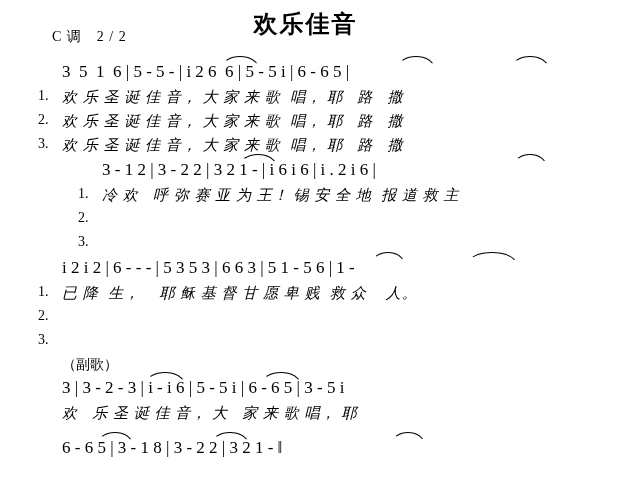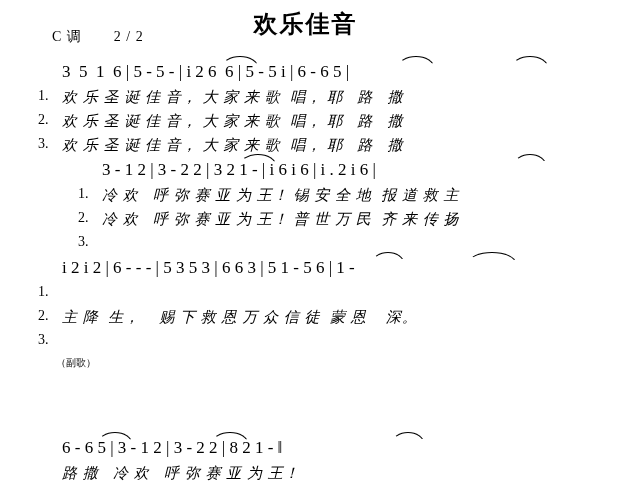--- a/index.html
+++ b/index.html
@@ -39,7 +39,7 @@
     letter-spacing: 1px;
   }
   .keysig .meter {
-    margin-left: 32px;
+    margin-left: 15px;
   }
 
   .system {

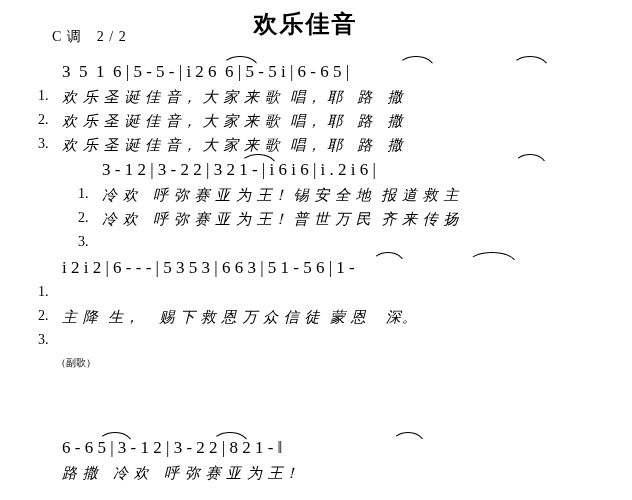--- a/index.html
+++ b/index.html
@@ -146,7 +146,6 @@
     </div>
     <div class="lyric-row">
       <span class="num">2.</span>
-      <span class="words">冷 欢   呼 弥 赛 亚 为 王！ 普 世 万 民  齐 来 传 扬</span>
     </div>
     <div class="lyric-row">
       <span class="num">3.</span>

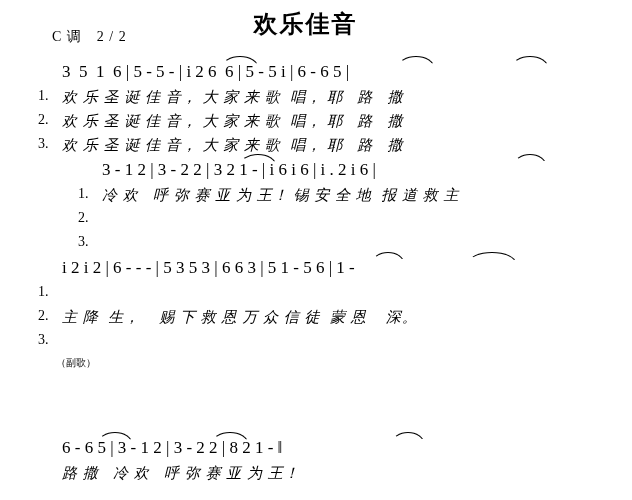--- a/index.html
+++ b/index.html
@@ -160,6 +160,7 @@
     </div>
     <div class="lyric-row">
       <span class="num">1.</span>
+      <span class="words">已 降  生，    耶 稣 基 督 甘 愿 卑 贱  救 众    人。</span>
     </div>
     <div class="lyric-row">
       <span class="num">2.</span>

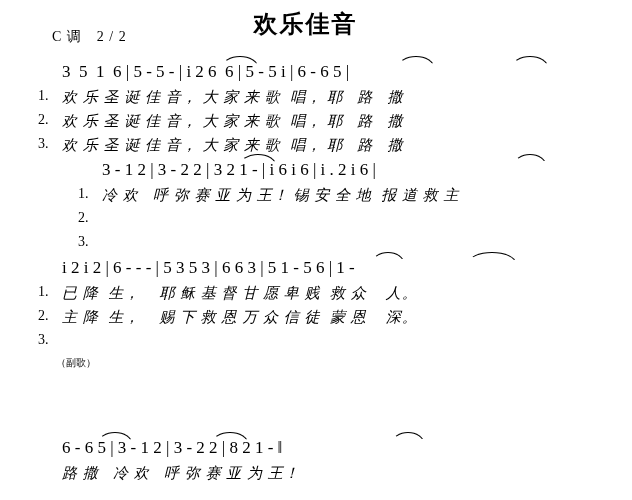--- a/index.html
+++ b/index.html
@@ -164,7 +164,6 @@
     </div>
     <div class="lyric-row">
       <span class="num">2.</span>
-      <span class="words">主 降  生，    赐 下 救 恩 万 众 信 徒  蒙 恩    深。</span>
     </div>
     <div class="lyric-row">
       <span class="num">3.</span>

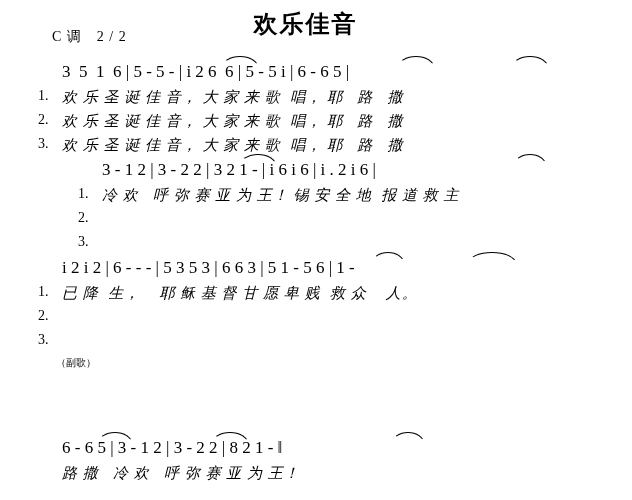--- a/index.html
+++ b/index.html
@@ -87,8 +87,8 @@
 
   .refrain-label {
     position: absolute;
-    left: 56px;
-    font-size: 10px;
+    left: 62px;
+    font-size: 14px;
   }
 
   

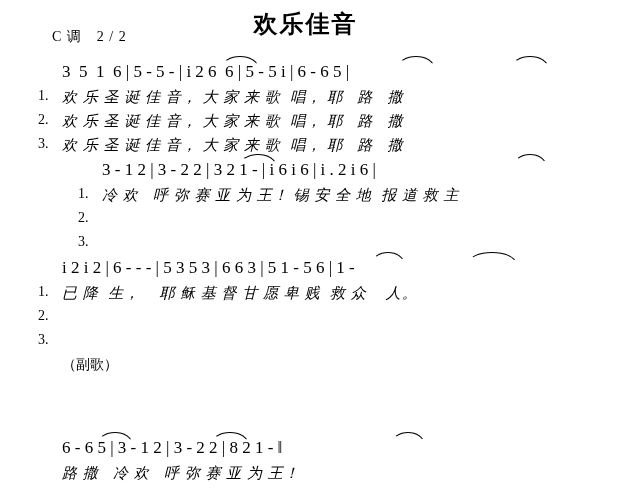--- a/index.html
+++ b/index.html
@@ -172,6 +172,17 @@
 
   <div class="refrain-label" style="top:356px;">（副歌）</div>
 
+  <div class="system" style="top:378px;">
+    <div class="notes-row">
+      <span class="inner">3 | 3 - 2 - 3 | i - i 6 | 5 - 5 i | 6 - 6 5 | 3 - 5 i</span>
+      <span class="slur" style="left:146px; top:-6px; width:36px;"></span>
+      <span class="slur" style="left:262px; top:-6px; width:36px;"></span>
+    </div>
+    <div class="lyric-row">
+      <span class="num"></span>
+      <span class="words">欢   乐 圣 诞 佳 音， 大   家 来 歌 唱， 耶</span>
+    </div>
+  </div>
 
   <div class="system" style="top:438px;">
     <div class="notes-row">

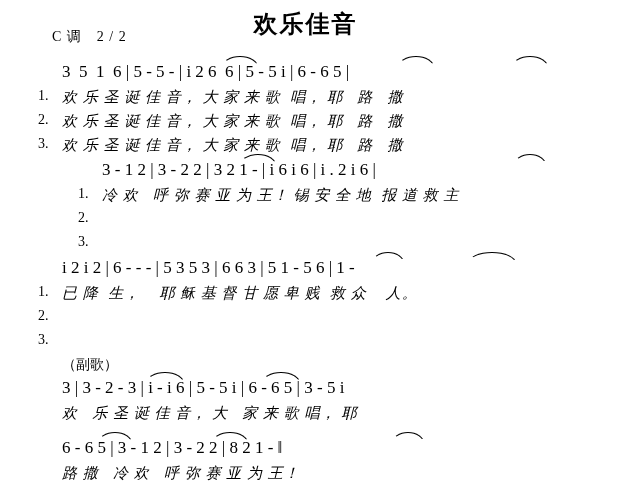--- a/index.html
+++ b/index.html
@@ -186,7 +186,7 @@
 
   <div class="system" style="top:438px;">
     <div class="notes-row">
-      <span class="inner">6 - 6 5 | 3 - 1 2 | 3 - 2 2 | 8 2 1 - ‖</span>
+      <span class="inner">6 - 6 5 | 3 - 1 8 | 3 - 2 2 | 3 2 1 - ‖</span>
       <span class="slur" style="left:98px; top:-6px; width:32px;"></span>
       <span class="slur" style="left:212px; top:-6px; width:34px;"></span>
       <span class="slur" style="left:392px; top:-6px; width:30px;"></span>

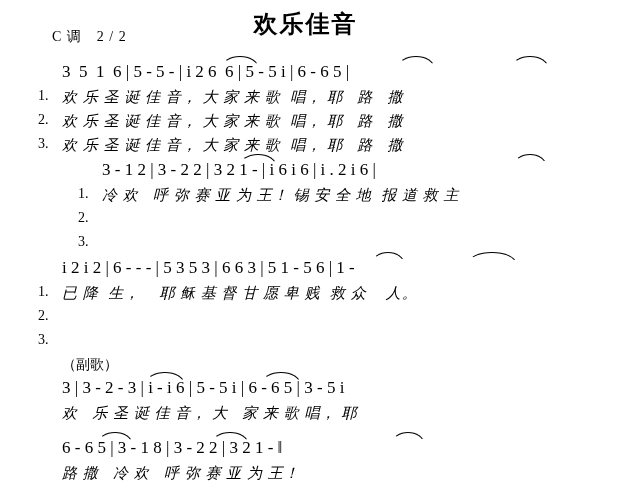--- a/index.html
+++ b/index.html
@@ -191,10 +191,6 @@
       <span class="slur" style="left:212px; top:-6px; width:34px;"></span>
       <span class="slur" style="left:392px; top:-6px; width:30px;"></span>
     </div>
-    <div class="lyric-row">
-      <span class="num"></span>
-      <span class="words">路 撒   冷 欢   呼 弥 赛 亚 为 王！</span>
-    </div>
   </div>
 
 </div>

